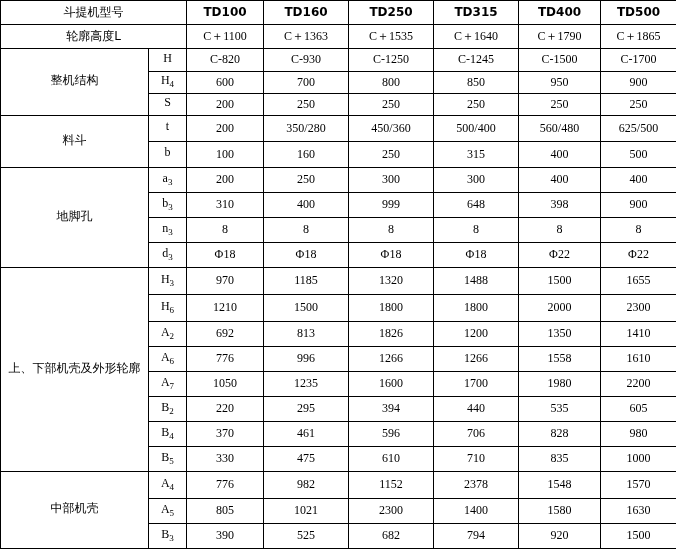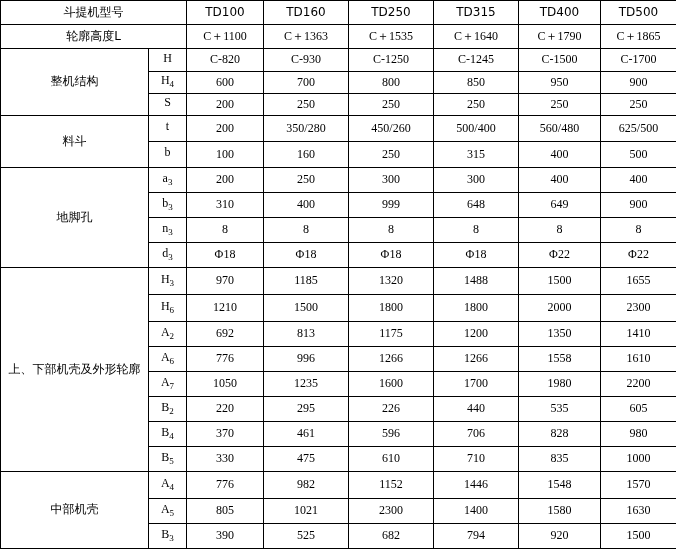--- a/index.html
+++ b/index.html
@@ -50,7 +50,7 @@
   td.model {
     font-size: 12px;
     font-family: "DejaVu Sans", "Liberation Sans", sans-serif;
-    font-weight: normal;
+    font-weight: bold;
     height: 23px;
   }
   td.val {

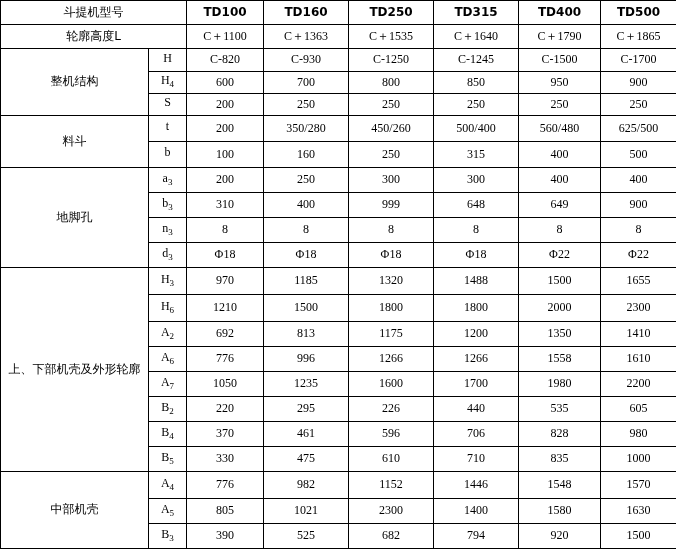--- a/index.html
+++ b/index.html
@@ -33,7 +33,7 @@
   }
   td.rowlabel {
     font-size: 13px;
-    font-family: Liberation Sans, sans-serif;
+    font-family: Liberation Mono, monospace;
     padding: 2px 6px;
     line-height: 1.35;
   }

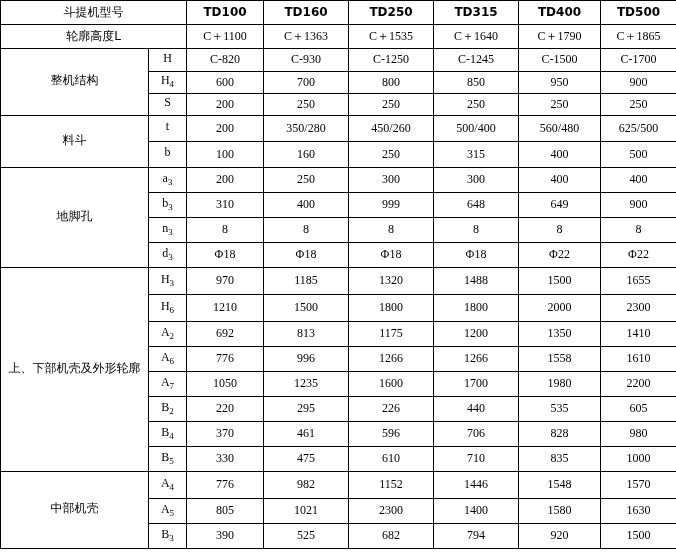--- a/index.html
+++ b/index.html
@@ -138,7 +138,7 @@
         <td class="sym"><span>t</span><span class="sub"></span></td>
         <td class="val">200</td>
         <td class="val">350/280</td>
-        <td class="val">450/260</td>
+        <td class="val">450/360</td>
         <td class="val">500/400</td>
         <td class="val">560/480</td>
         <td class="val">625/500</td>

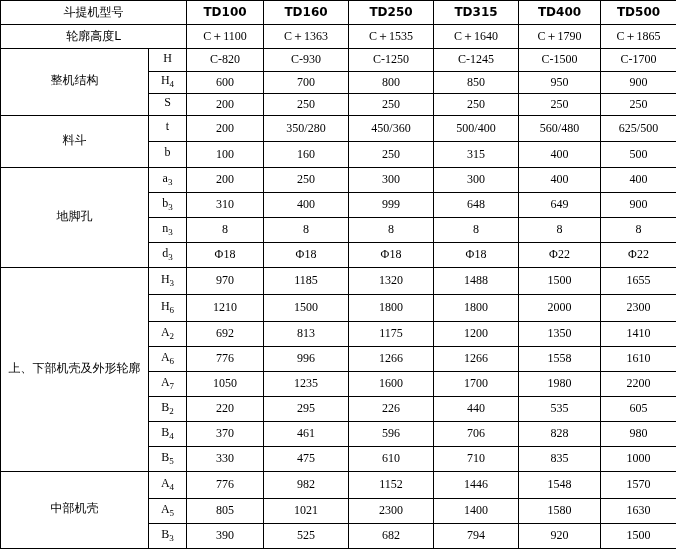--- a/index.html
+++ b/index.html
@@ -169,7 +169,7 @@
         <td class="val">400</td>
         <td class="val">999</td>
         <td class="val">648</td>
-        <td class="val">649</td>
+        <td class="val">398</td>
         <td class="val">900</td>
       </tr>
       <tr class="r25">

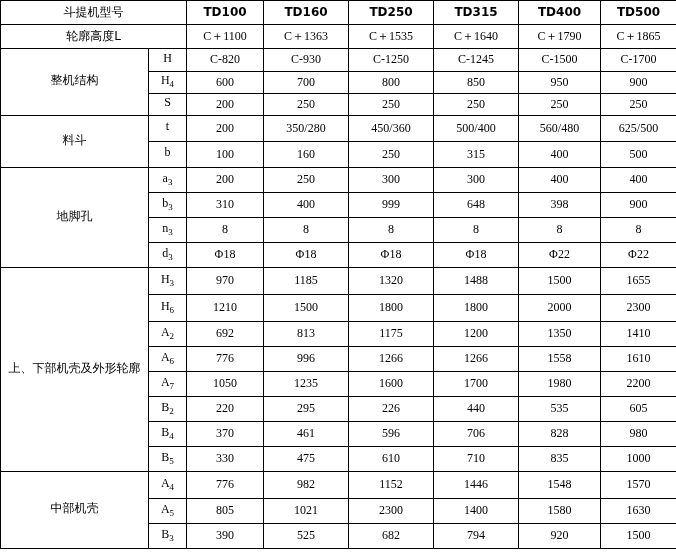--- a/index.html
+++ b/index.html
@@ -214,7 +214,7 @@
         <td class="sym"><span>A</span><span class="sub">2</span></td>
         <td class="val">692</td>
         <td class="val">813</td>
-        <td class="val">1175</td>
+        <td class="val">1826</td>
         <td class="val">1200</td>
         <td class="val">1350</td>
         <td class="val">1410</td>

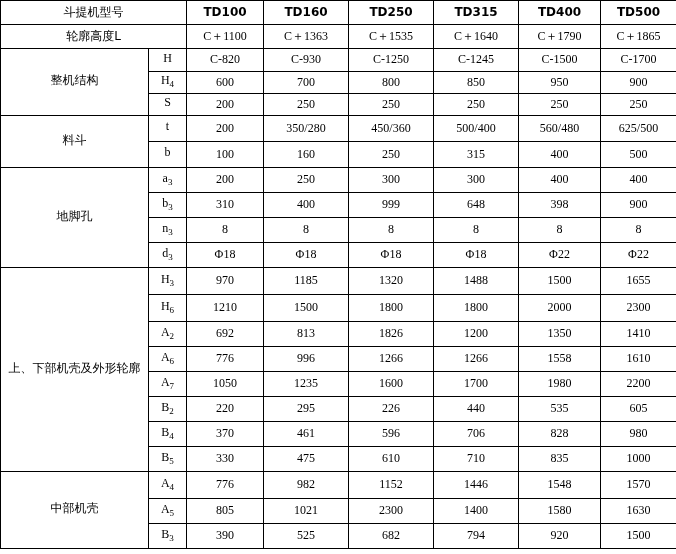--- a/index.html
+++ b/index.html
@@ -241,7 +241,7 @@
         <td class="sym"><span>B</span><span class="sub">2</span></td>
         <td class="val">220</td>
         <td class="val">295</td>
-        <td class="val">226</td>
+        <td class="val">394</td>
         <td class="val">440</td>
         <td class="val">535</td>
         <td class="val">605</td>

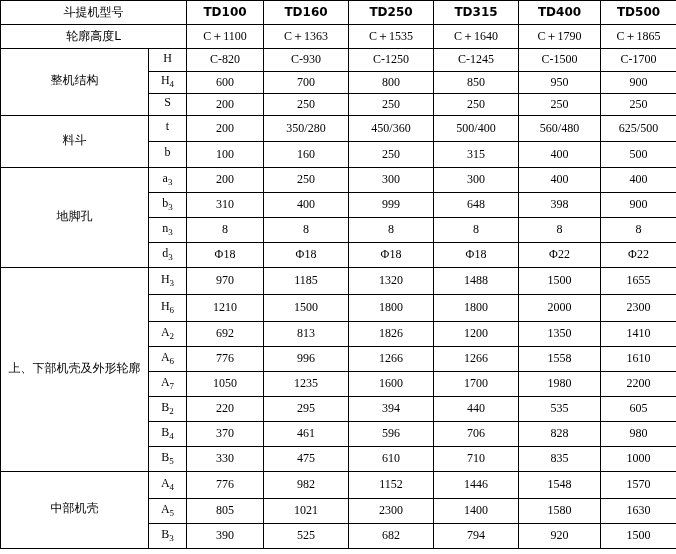--- a/index.html
+++ b/index.html
@@ -271,7 +271,7 @@
         <td class="val">776</td>
         <td class="val">982</td>
         <td class="val">1152</td>
-        <td class="val">1446</td>
+        <td class="val">2378</td>
         <td class="val">1548</td>
         <td class="val">1570</td>
       </tr>

